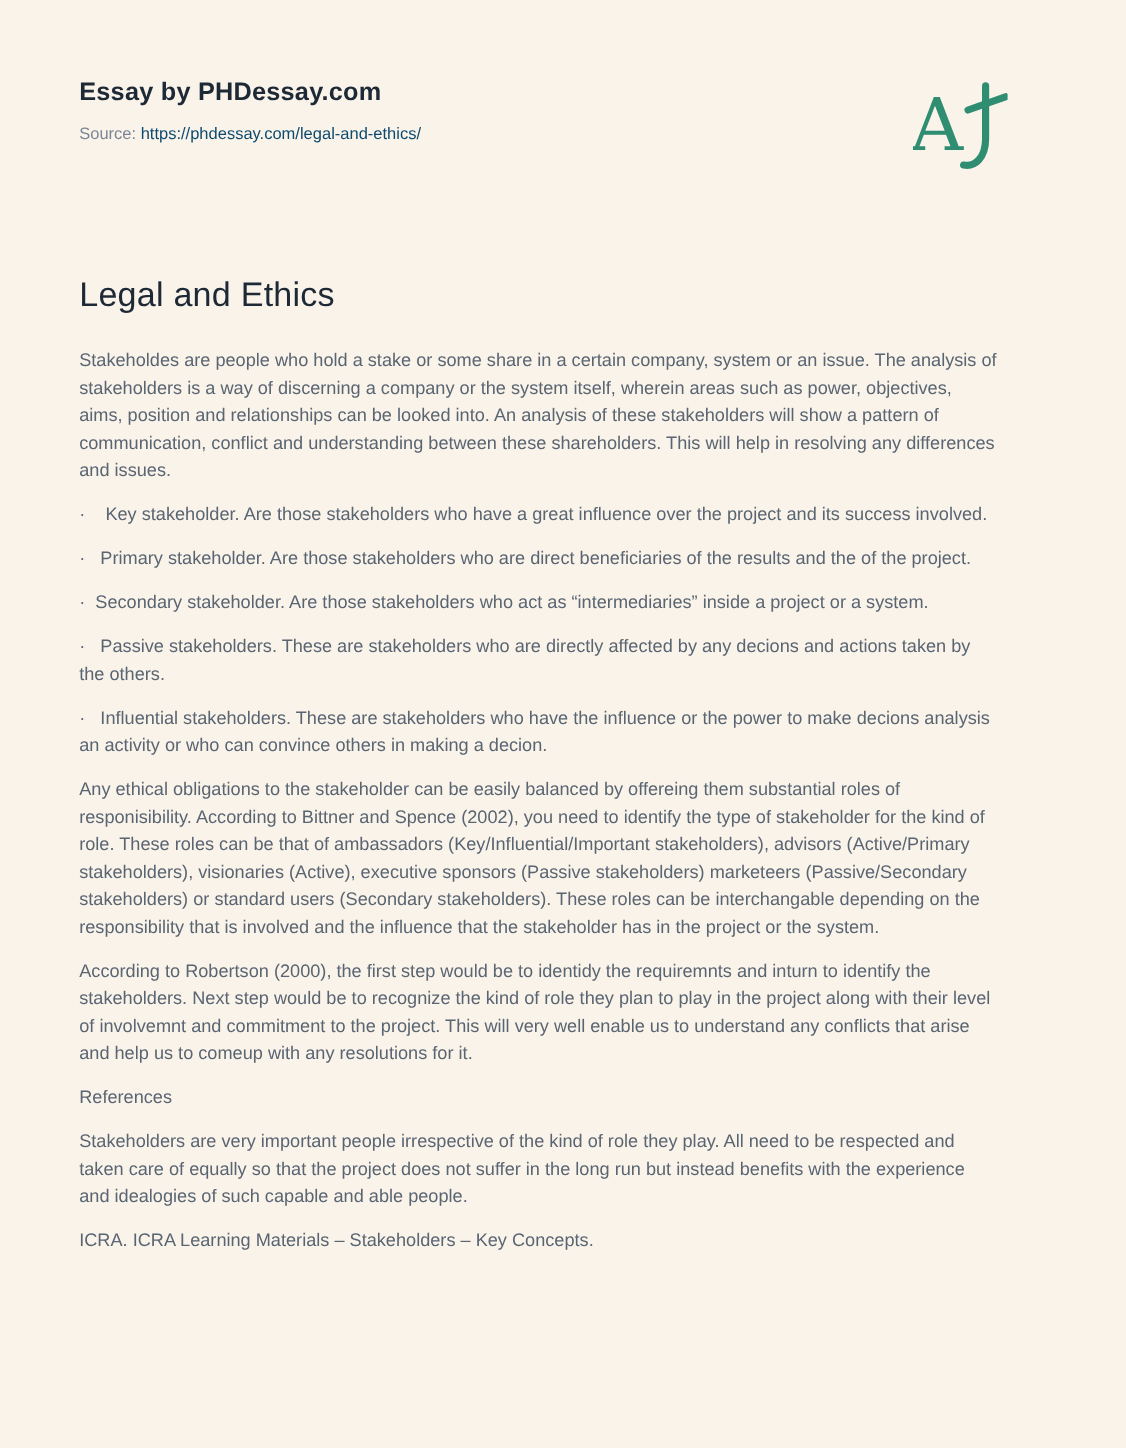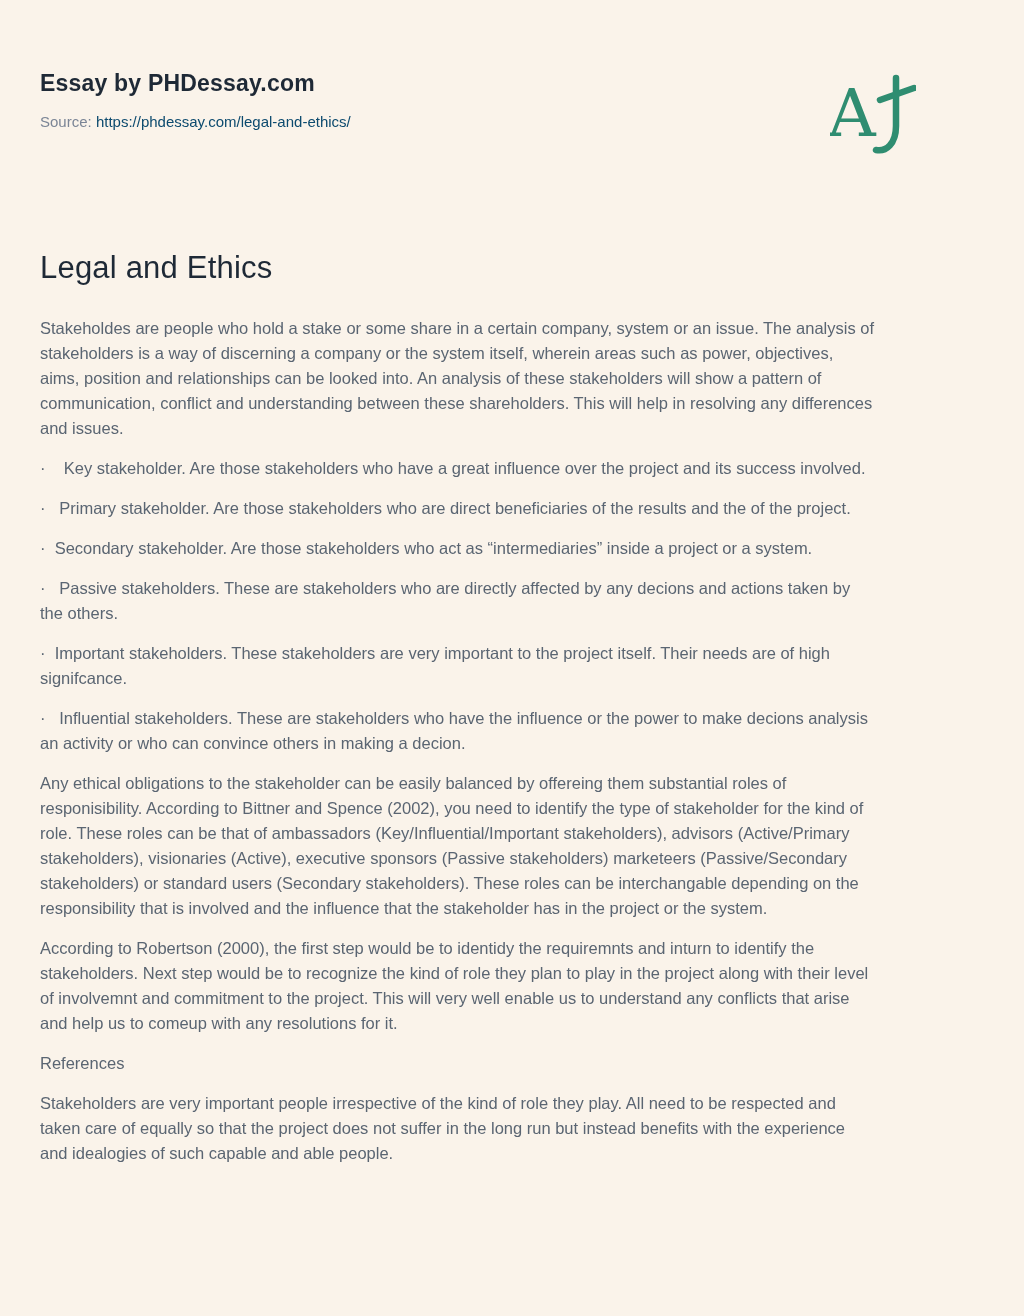--- a/index.html
+++ b/index.html
@@ -15,7 +15,7 @@
     height: 1316px;
     margin: 0 auto;
     background: #faf3ea;
-    padding: 70px 96px 40px 40px;
+    padding: 70px 96px 40px 72px;
     overflow: hidden;
   }
   .header {

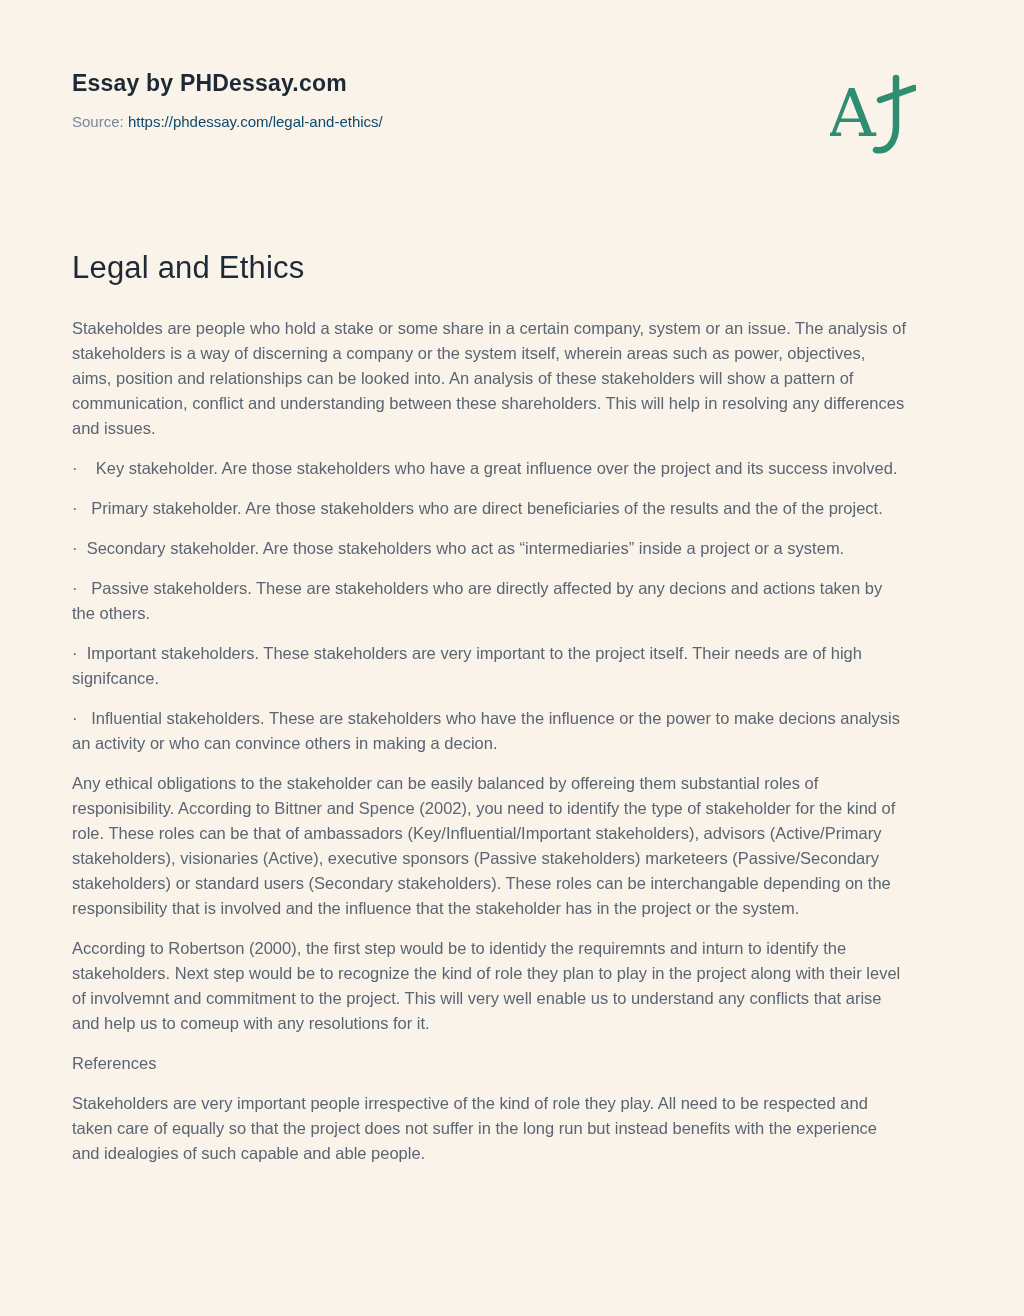--- a/index.html
+++ b/index.html
@@ -92,7 +92,6 @@
       <p>·   Primary stakeholder. Are those stakeholders who are direct beneficiaries of the results and the of the project.</p>
       <p>·  Secondary stakeholder. Are those stakeholders who act as “intermediaries” inside a project or a system.</p>
       <p>·   Passive stakeholders. These are stakeholders who are directly affected by any decions and actions taken by the others.</p>
-      <p>·  Important stakeholders. These stakeholders are very important to the project itself. Their needs are of high signifcance.</p>
       <p>·   Influential stakeholders. These are stakeholders who have the influence or the power to make decions analysis an activity or who can convince others in making a decion.</p>
       <p>Any ethical obligations to the stakeholder can be easily balanced by offereing them substantial roles of responisibility. According to Bittner and Spence (2002), you need to identify the type of stakeholder for the kind of role. These roles can be that of ambassadors (Key/Influential/Important stakeholders), advisors (Active/Primary stakeholders), visionaries (Active), executive sponsors (Passive stakeholders) marketeers (Passive/Secondary stakeholders) or standard users (Secondary stakeholders). These roles can be interchangable depending on the responsibility that is involved and the influence that the stakeholder has in the project or the system.</p>
       <p>According to Robertson (2000), the first step would be to identidy the requiremnts and inturn to identify the stakeholders. Next step would be to recognize the kind of role they plan to play in the project along with their level of involvemnt and commitment to the project. This will very well enable us to understand any conflicts that arise and help us to comeup with any resolutions for it.</p>

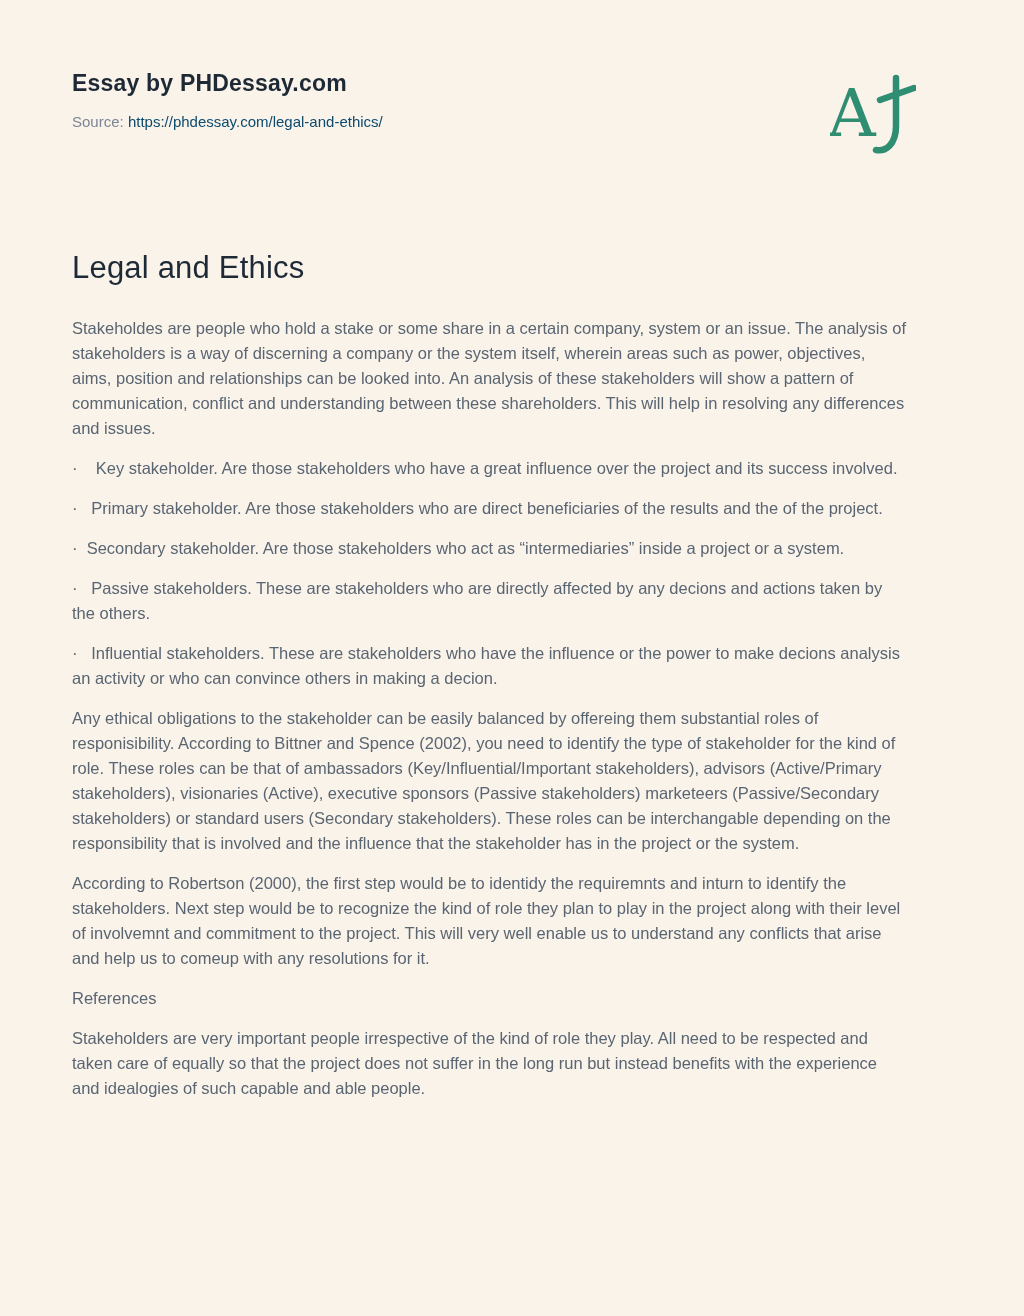--- a/index.html
+++ b/index.html
@@ -97,6 +97,7 @@
       <p>According to Robertson (2000), the first step would be to identidy the requiremnts and inturn to identify the stakeholders. Next step would be to recognize the kind of role they plan to play in the project along with their level of involvemnt and commitment to the project. This will very well enable us to understand any conflicts that arise and help us to comeup with any resolutions for it.</p>
       <p>References</p>
       <p>Stakeholders are very important people irrespective of the kind of role they play. All need to be respected and taken care of equally so that the project does not suffer in the long run but instead benefits with the experience and idealogies of such capable and able people.</p>
+      <p>ICRA. ICRA Learning Materials – Stakeholders – Key Concepts.</p>
     </div>
 
 </div>

